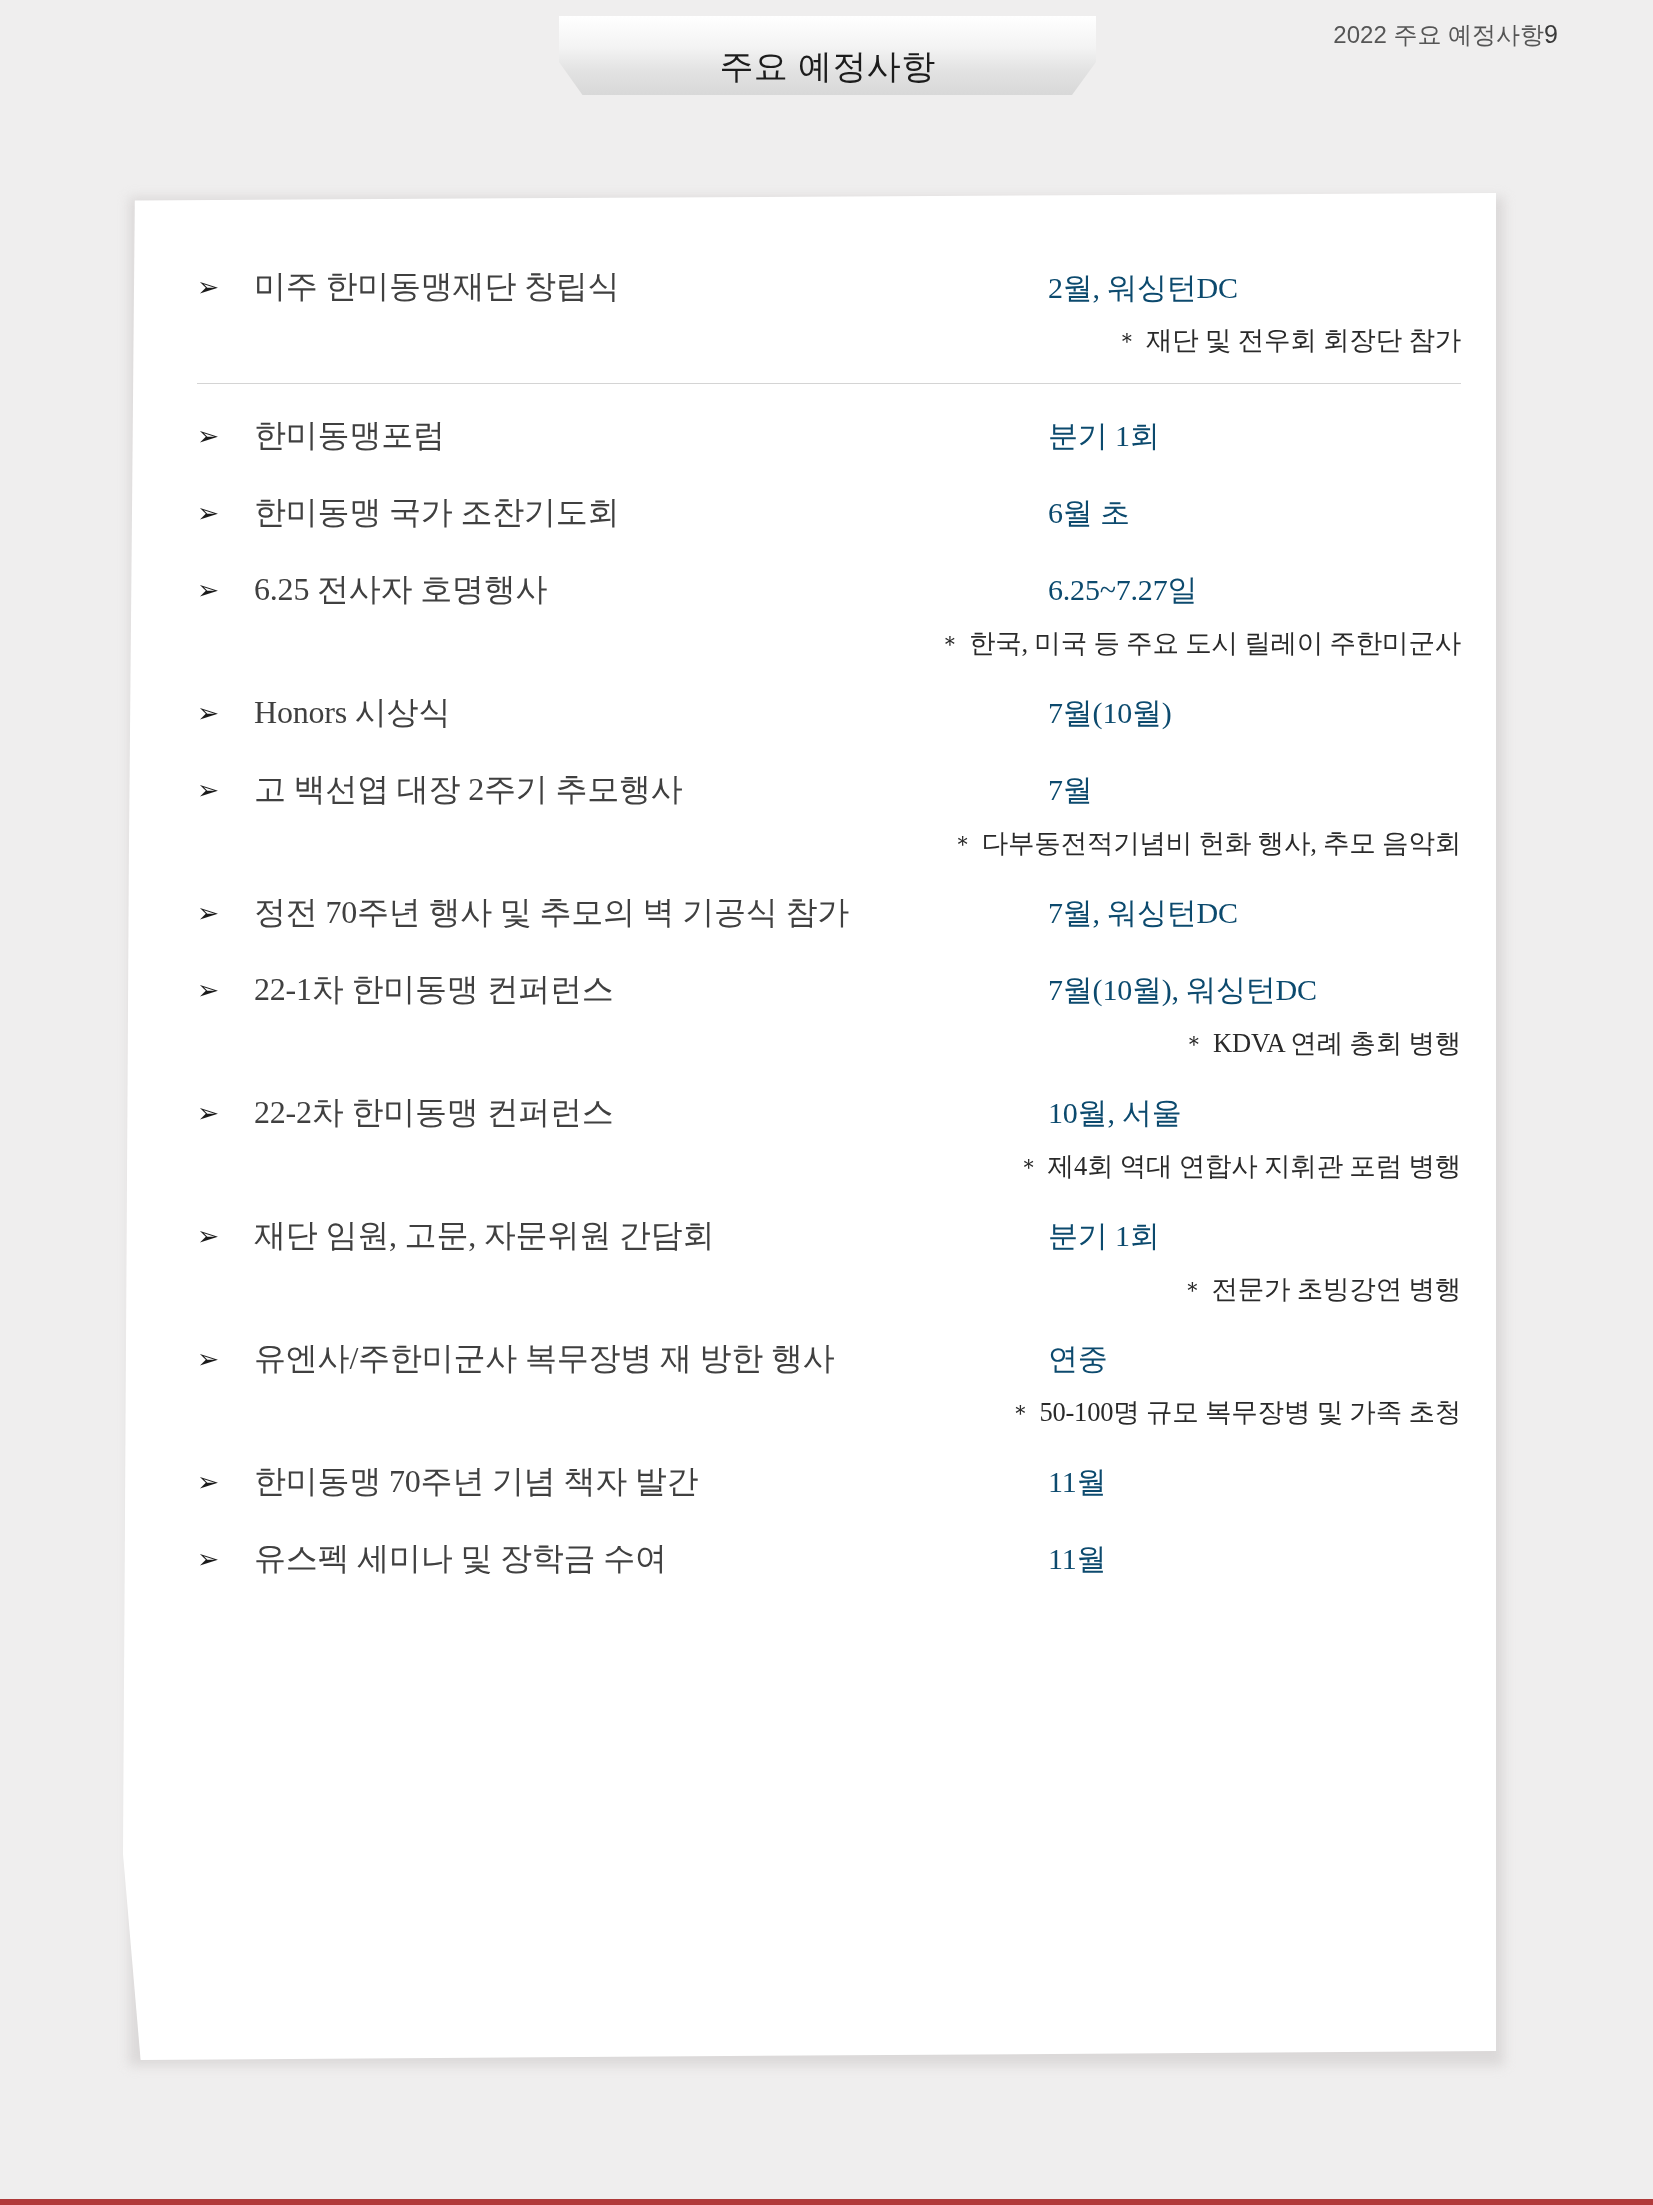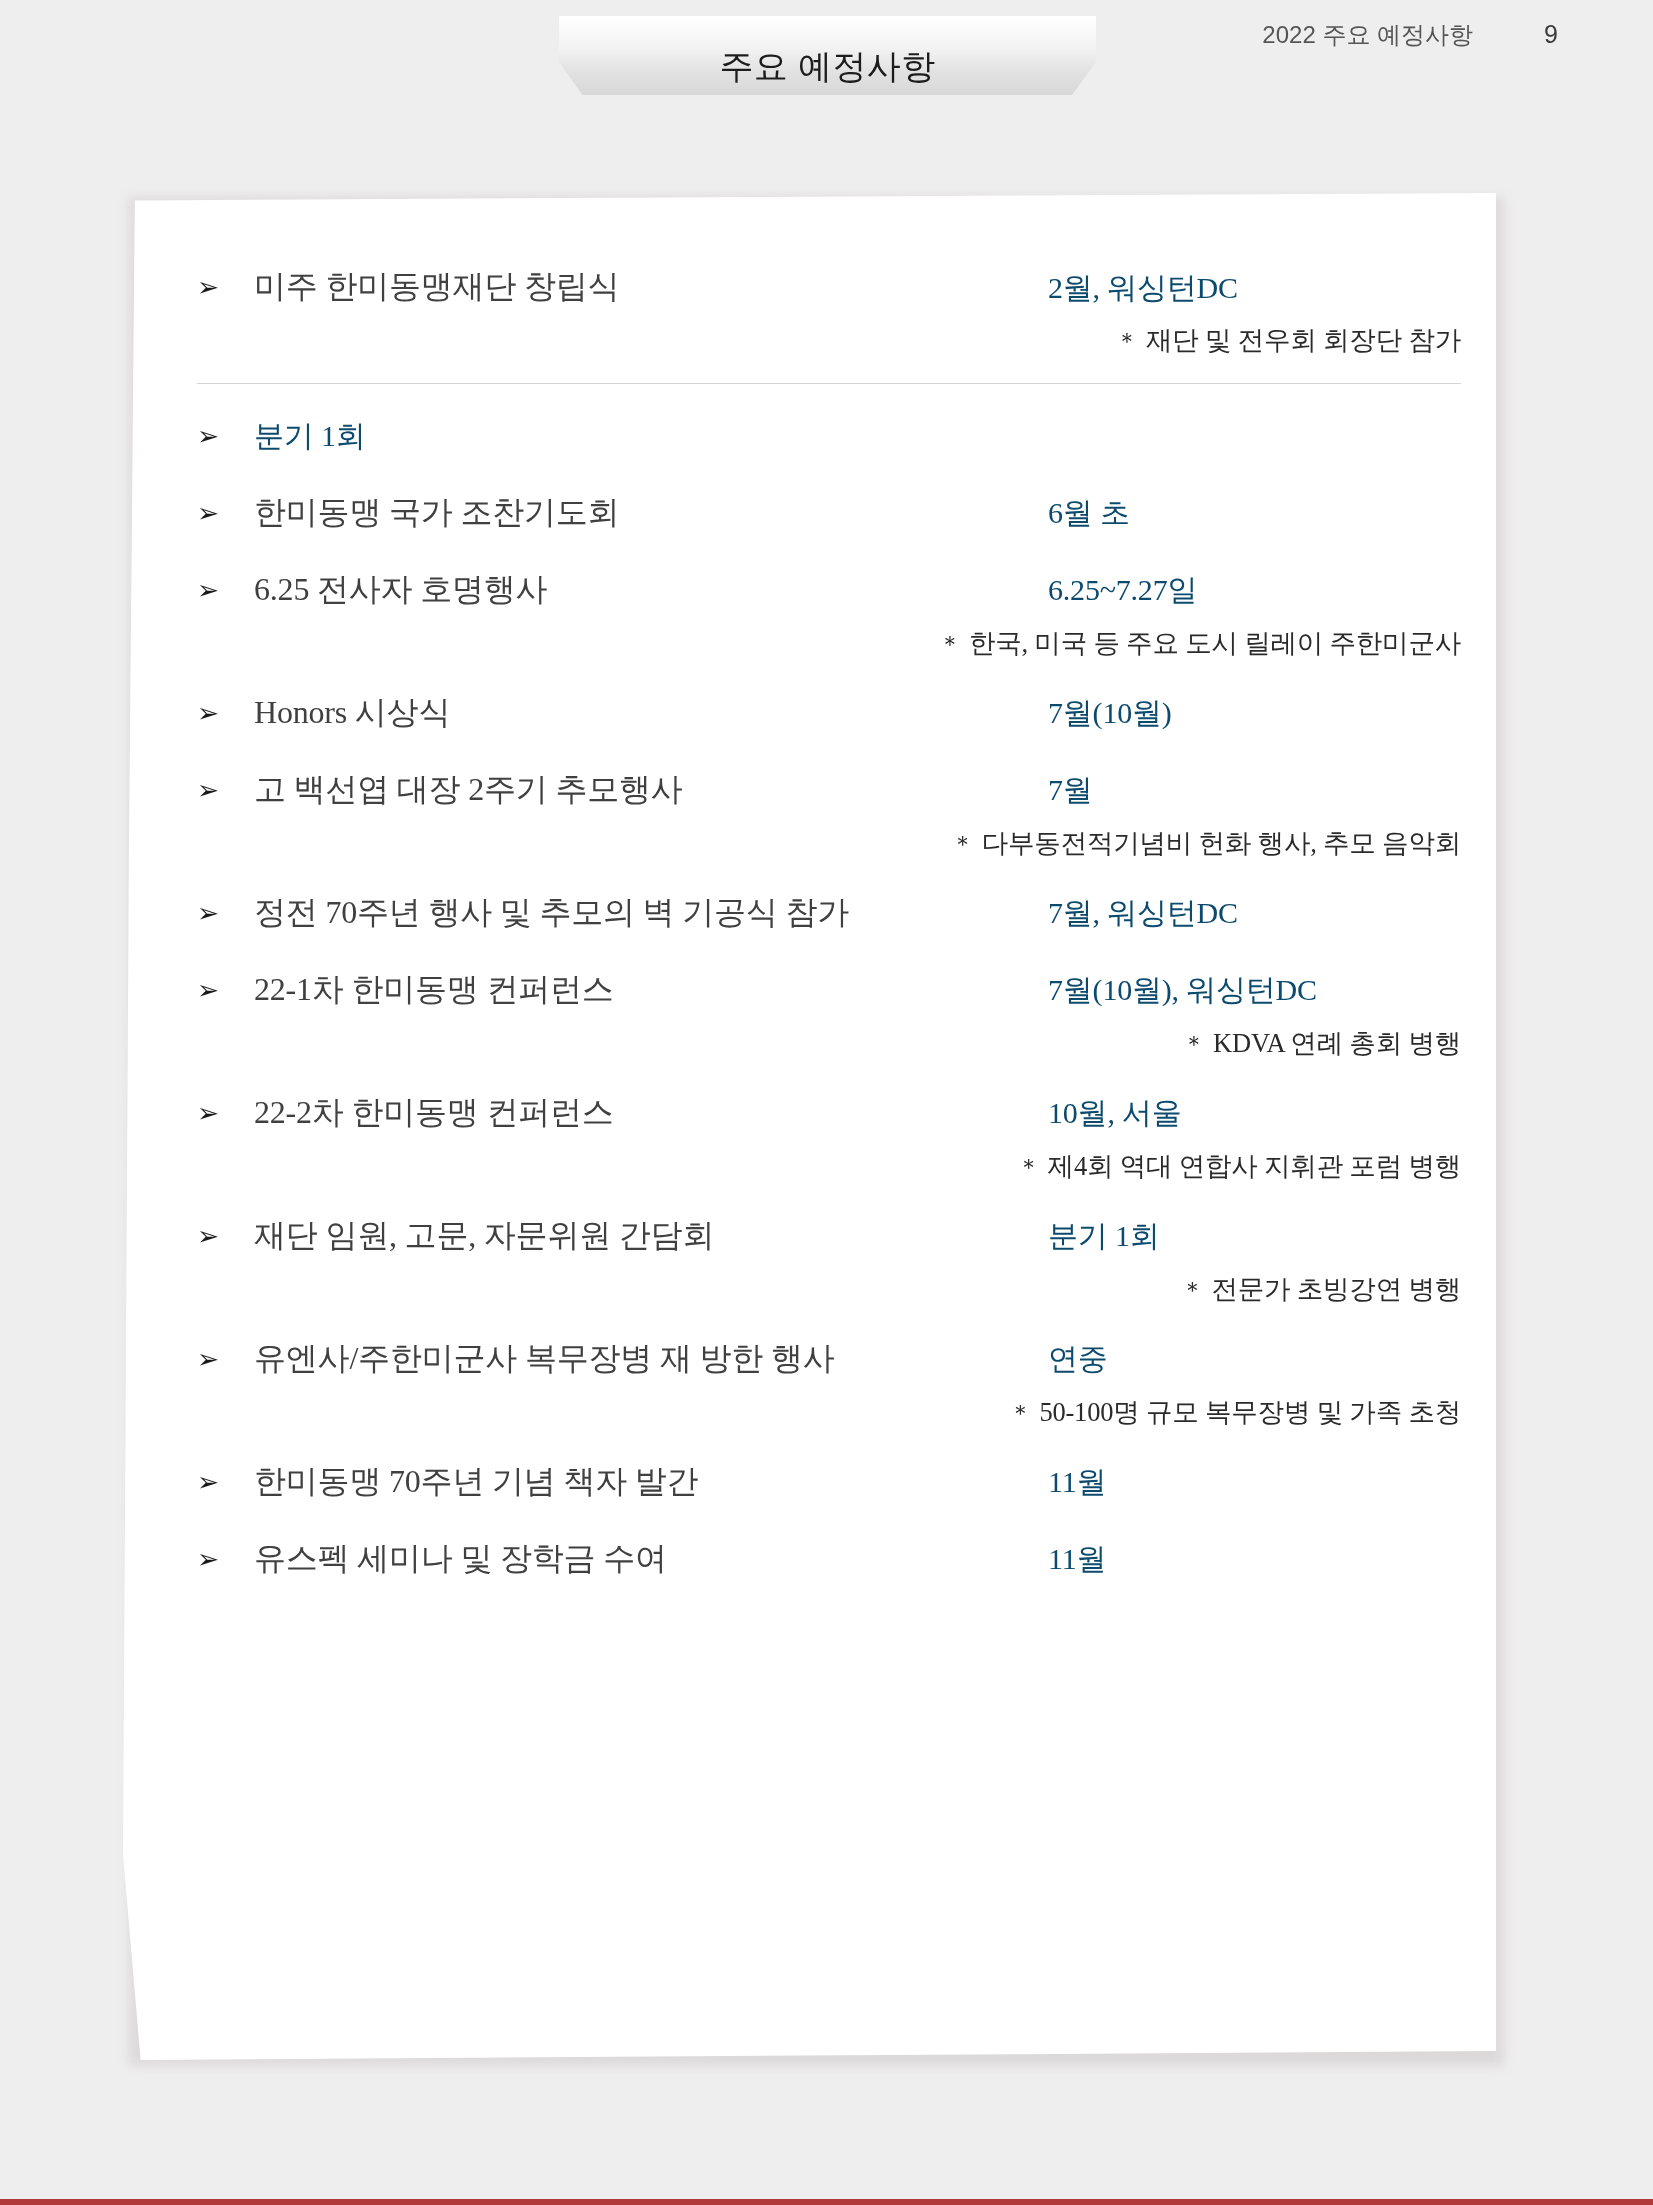--- a/index.html
+++ b/index.html
@@ -51,7 +51,6 @@
     top: 19px;
     display: flex;
     align-items: baseline;
-    gap: 71px;
     color: #555555;
     font-size: 24px;
     font-family: "Liberation Sans", "DejaVu Sans", sans-serif;

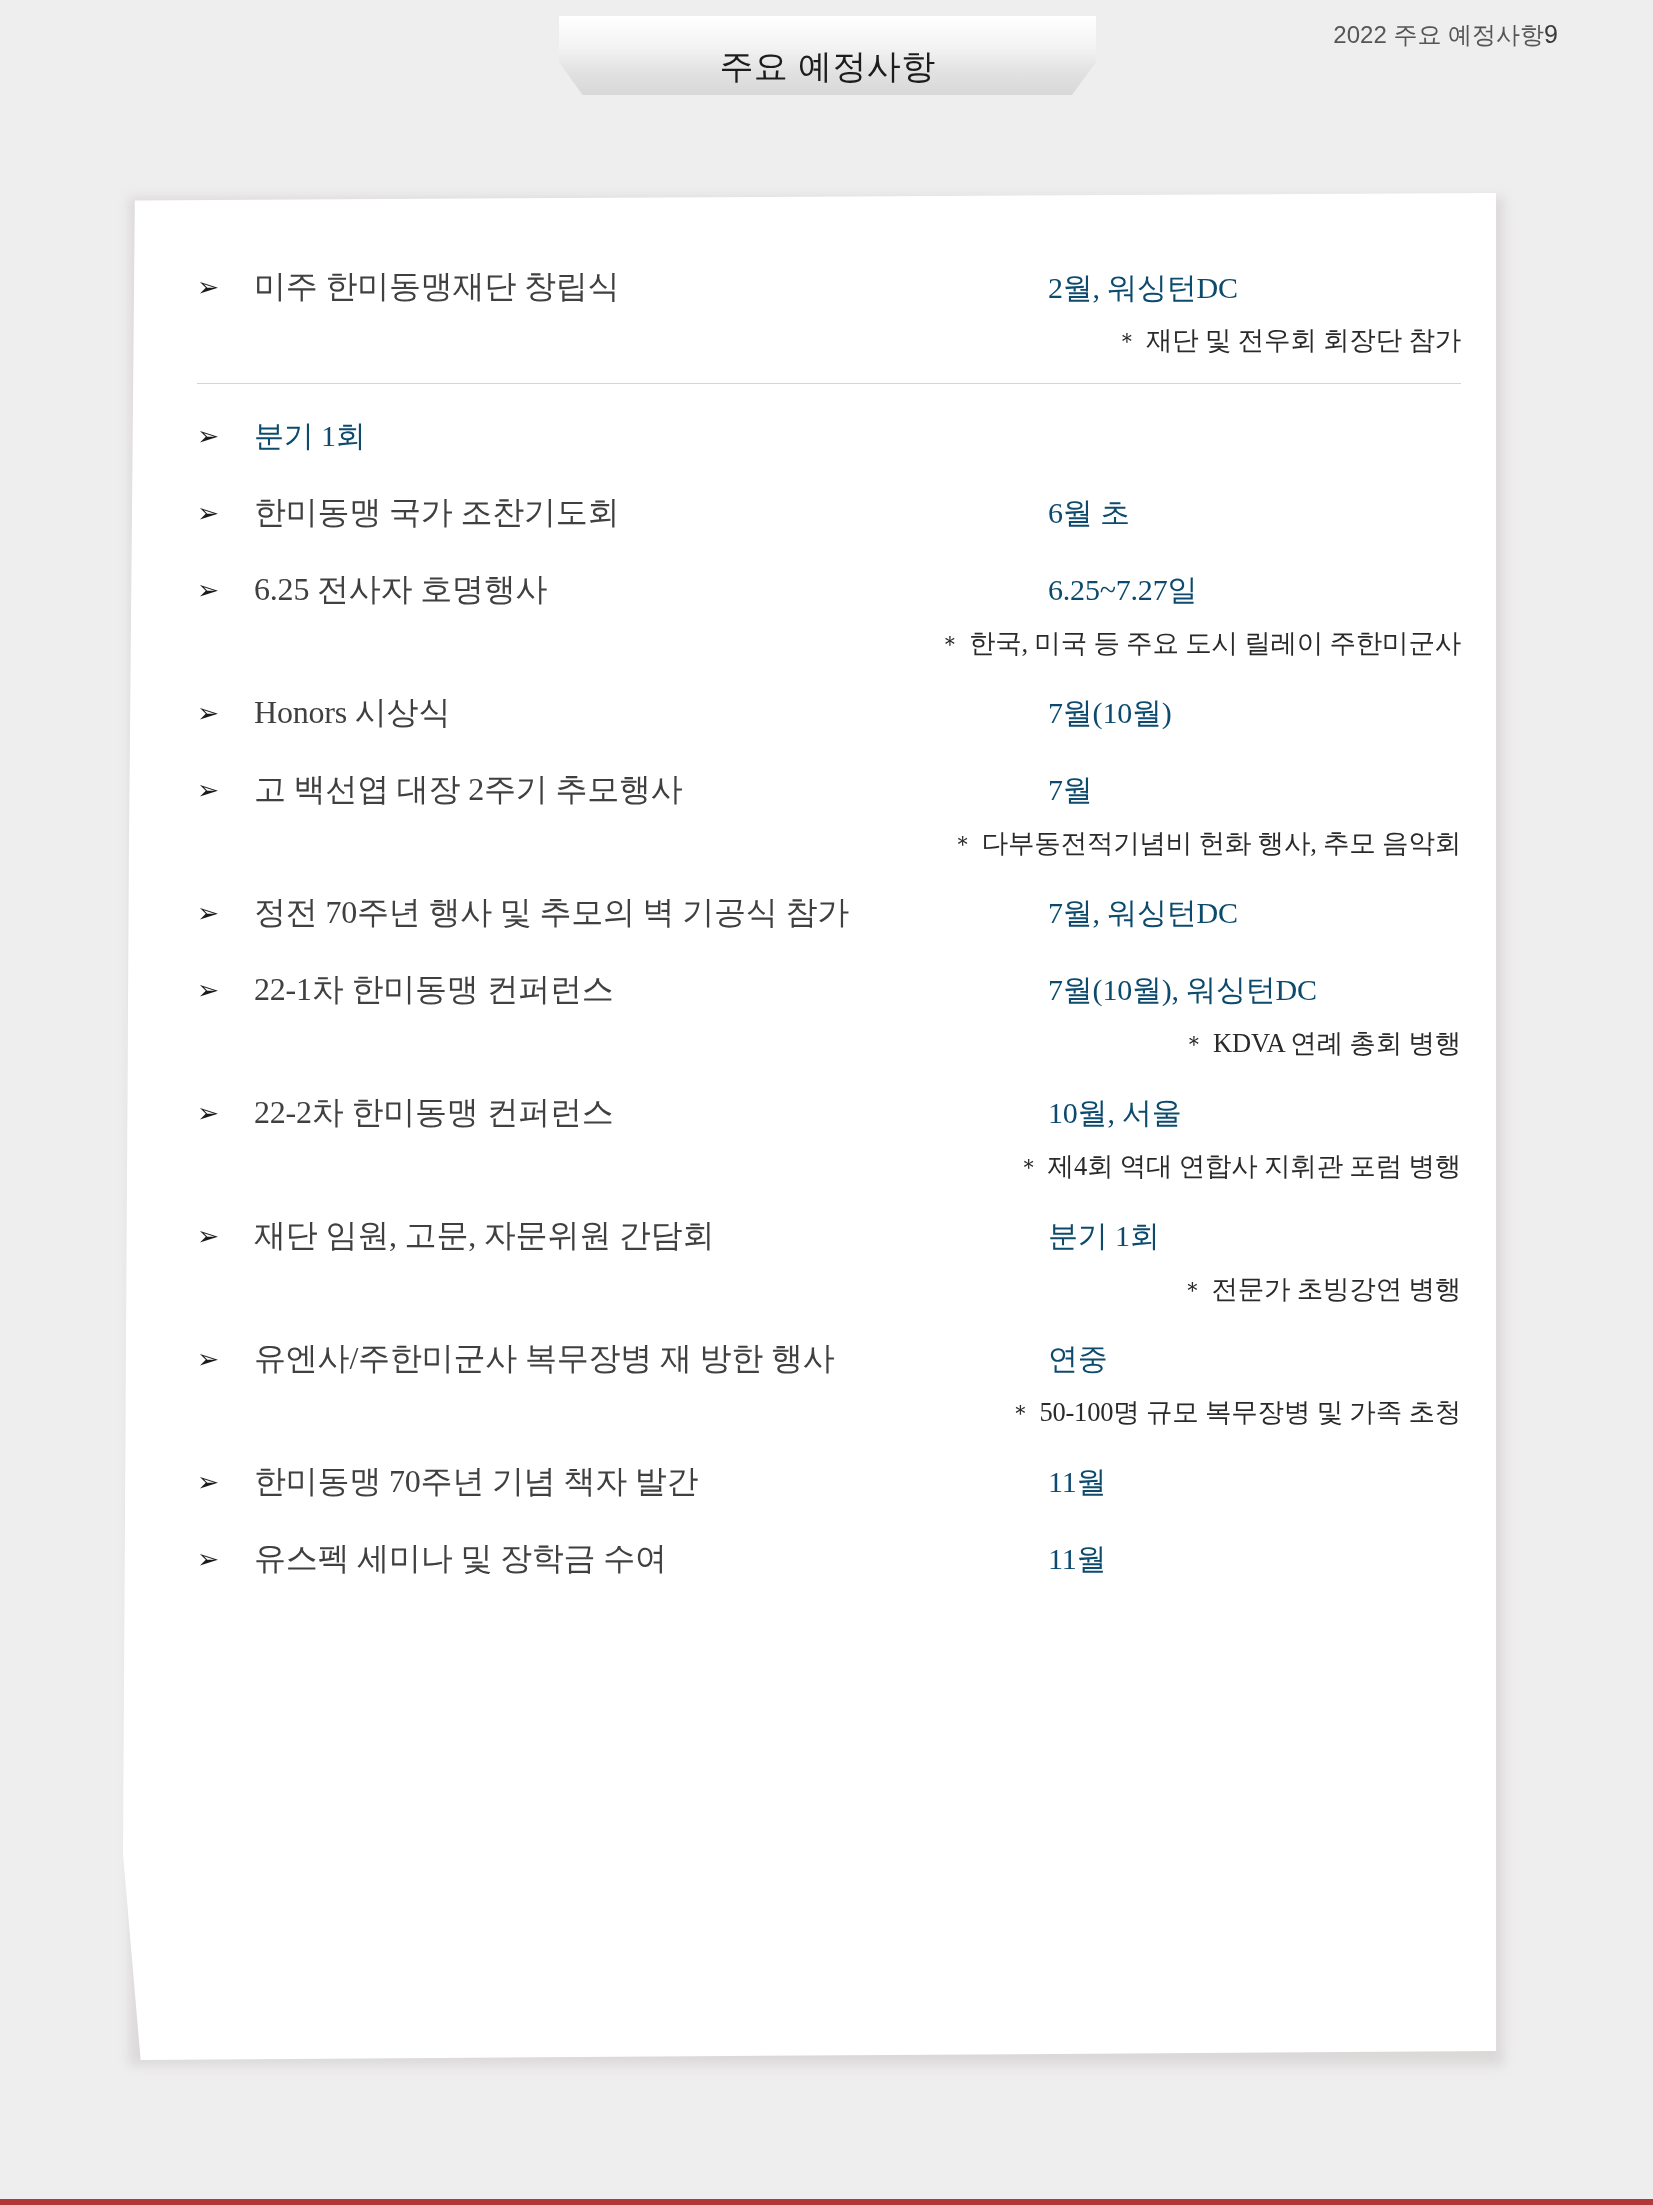--- a/index.html
+++ b/index.html
@@ -203,6 +203,7 @@
 
     <div class="row">
       <div class="bullet">➢</div>
+      <div class="label">한미동맹포럼</div>
       <div class="when">분기 1회</div>
     </div>
     <div class="spacer-md"></div>

